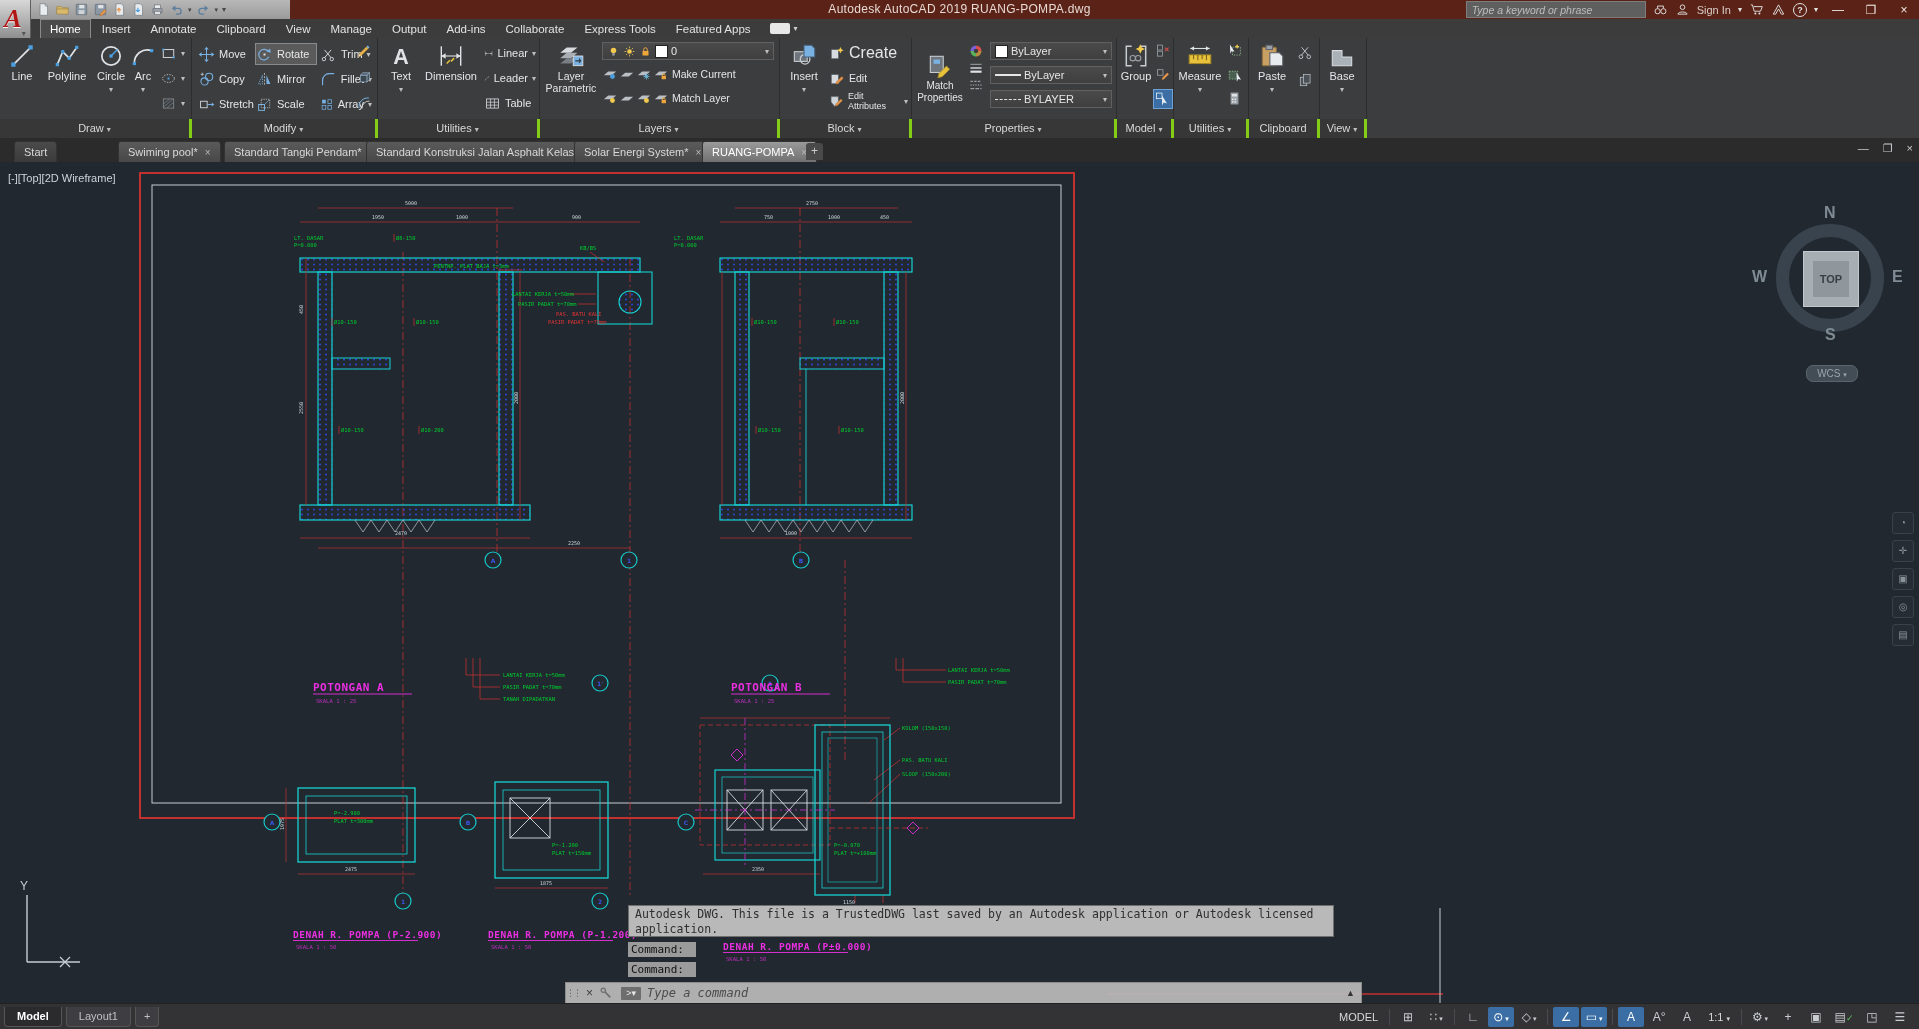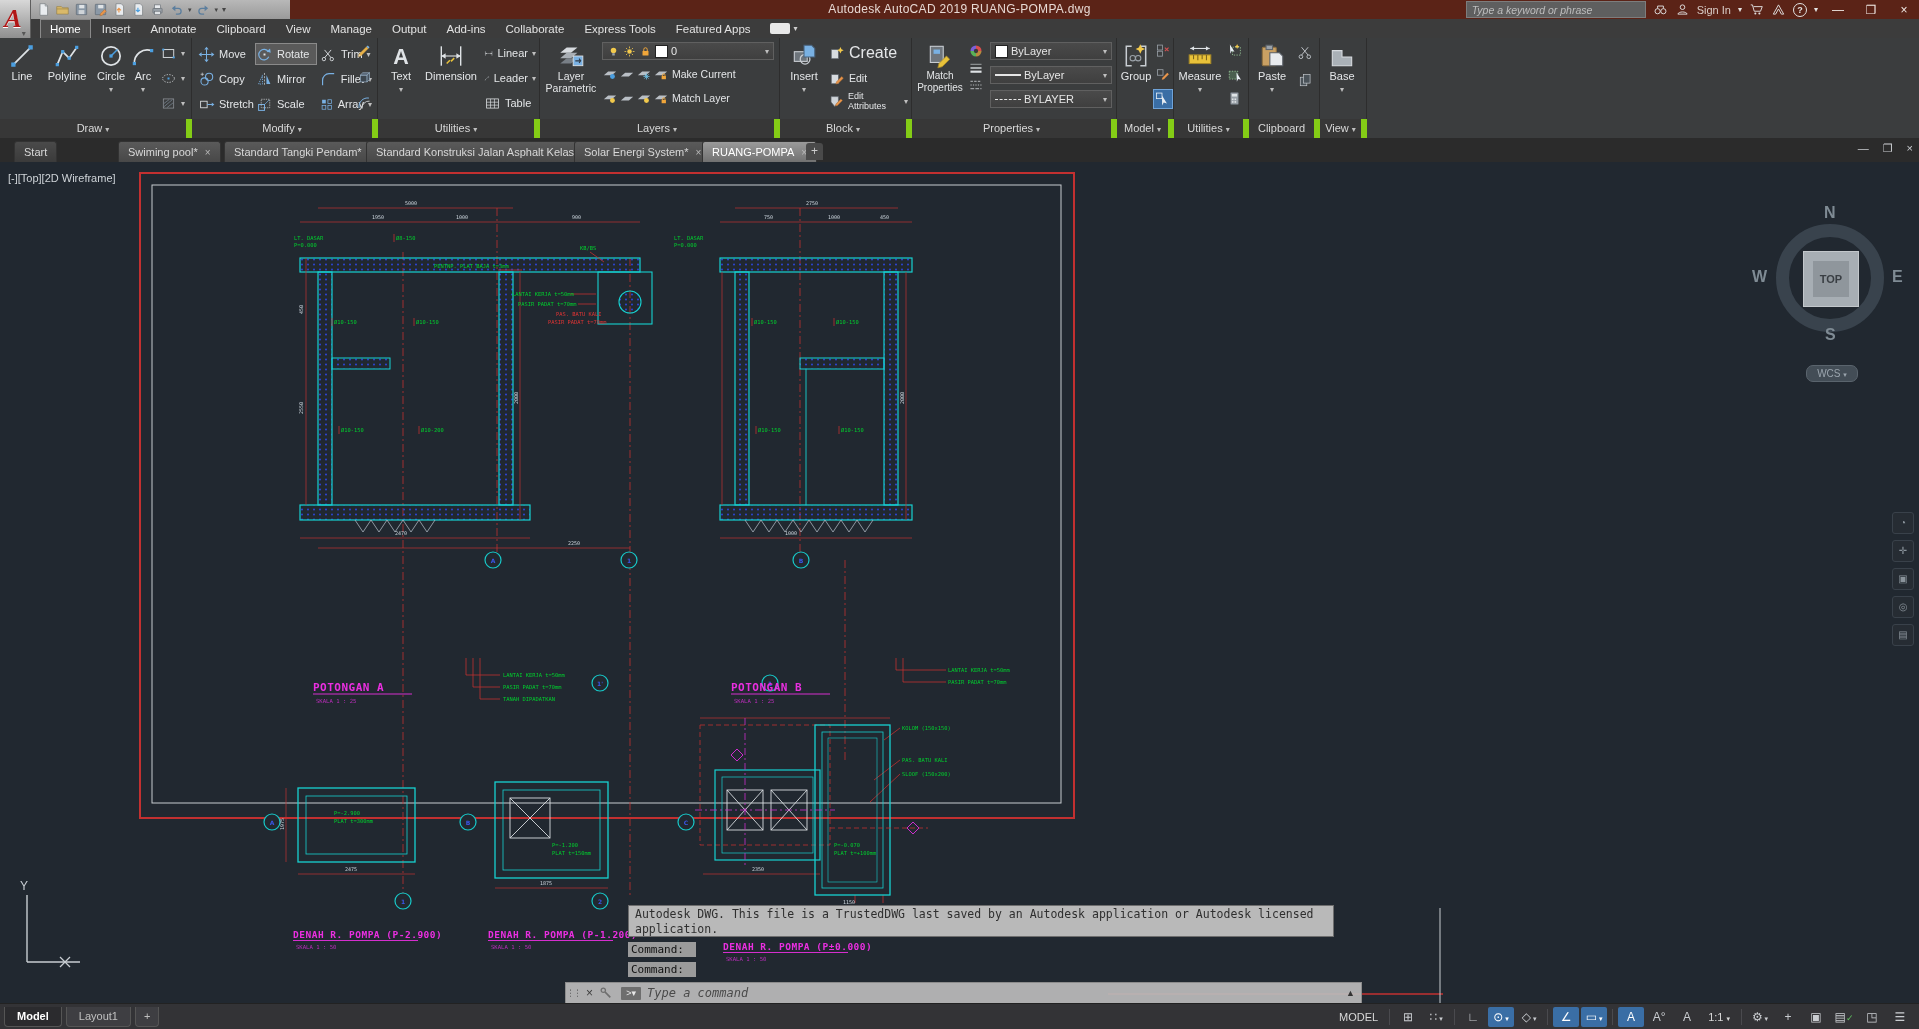--- a/index.html
+++ b/index.html
@@ -759,7 +759,7 @@
   </div>
 
   <div class="panel" style="left:912px;width:205px">
-    <div class="bigbtn" style="left:2px;top:2px;width:52px">
+    <div class="bigbtn" style="left:2px;top:12px;width:52px">
         <svg width="28" height="28">
           <use href="#s-matchprops"></use>
         </svg>

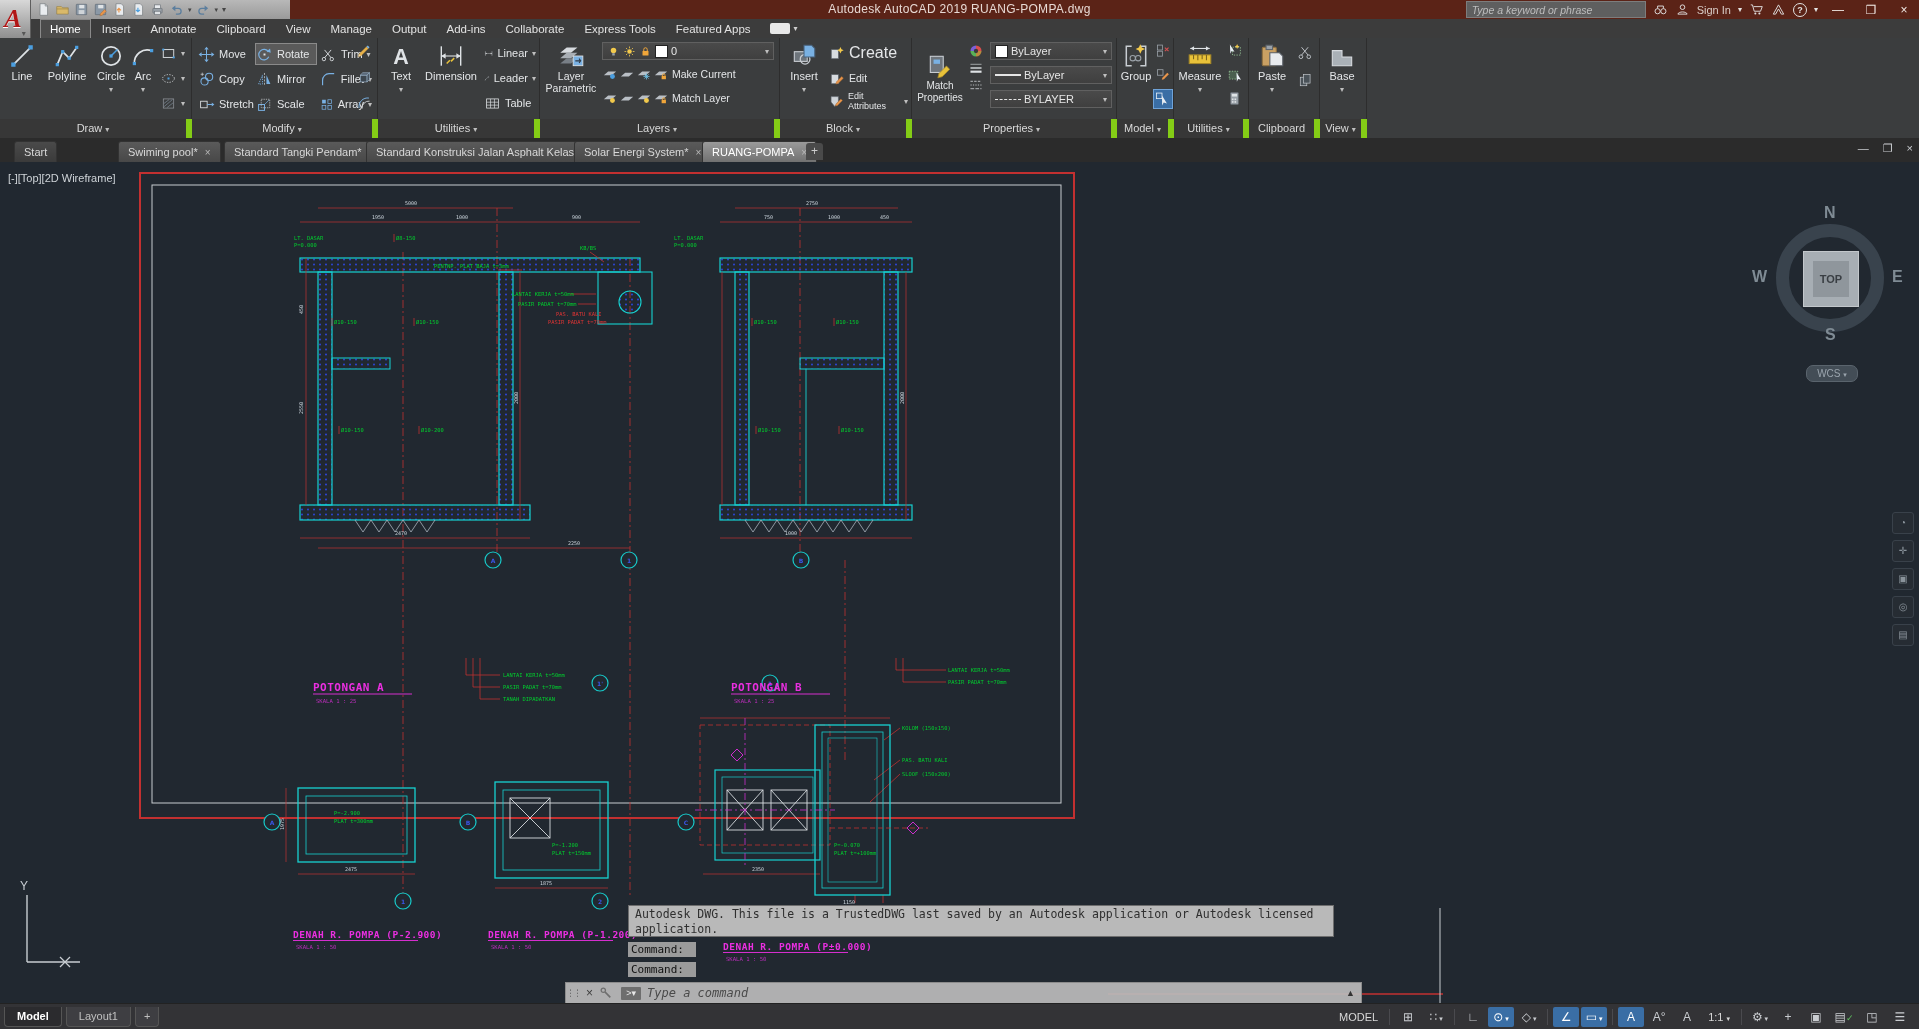--- a/index.html
+++ b/index.html
@@ -28,7 +28,7 @@
   .ribbon{left:0;top:38px;width:1919px;height:100px;background:#3b3d3e;border-bottom:1px solid #2a2a2a;}
   .panel{position:absolute;top:0;height:81px;border-right:1px solid #2d2d2d;box-sizing:border-box;}
   .plabelrow{position:absolute;top:81px;left:0;width:1367px;height:19px;}
-  .plabel{position:absolute;top:0;height:19px;line-height:19px;text-align:center;font-size:11px;color:#d9d9d9;border-right:6px solid #84cc16;box-sizing:border-box;background:#373737;}
+  .plabel{position:absolute;top:0;height:19px;line-height:19px;text-align:center;font-size:11px;color:#d9d9d9;border-right:3px solid #84cc16;box-sizing:border-box;background:#373737;}
   .caret{font-size:8px;color:#bfbfbf;}
   .bigbtn{position:absolute;width:46px;text-align:center;color:#e4e6e8;font-size:11px;}
   .bigbtn svg{display:block;margin:2px auto 0;}

